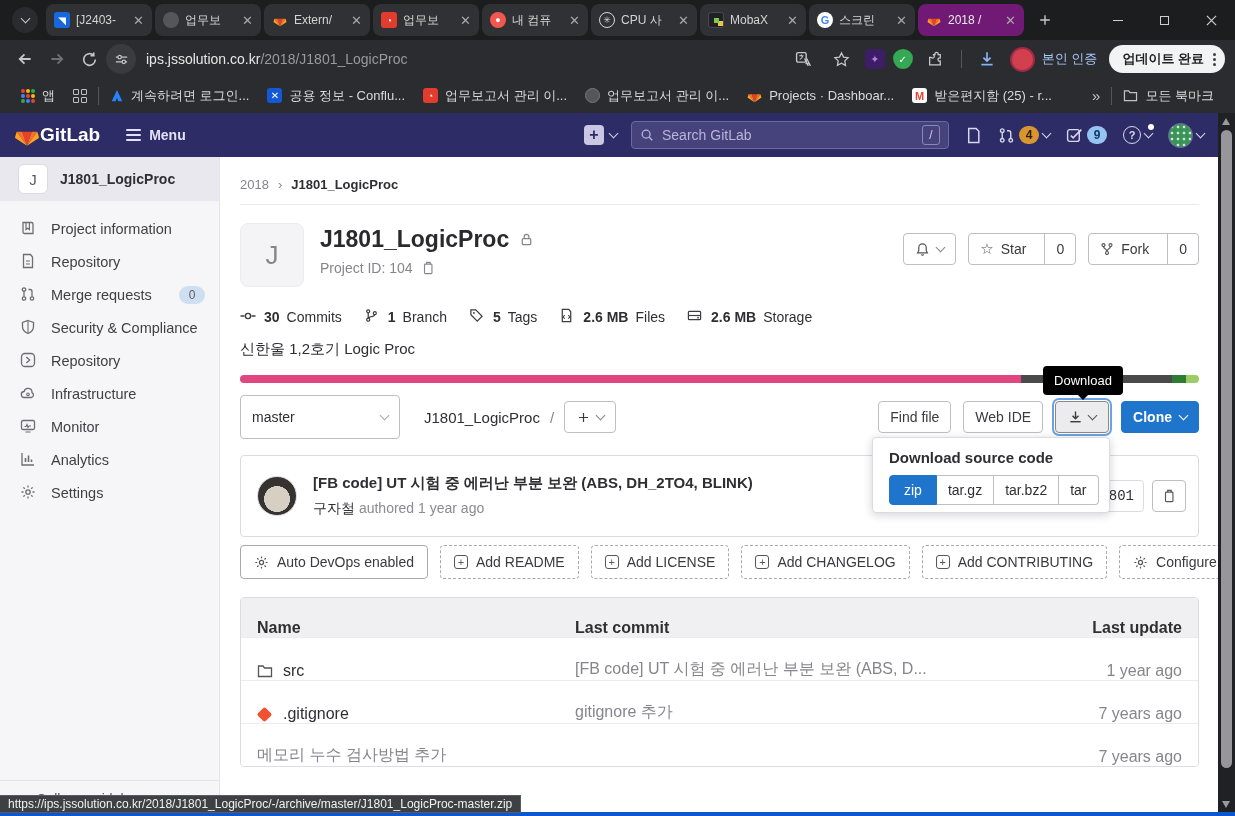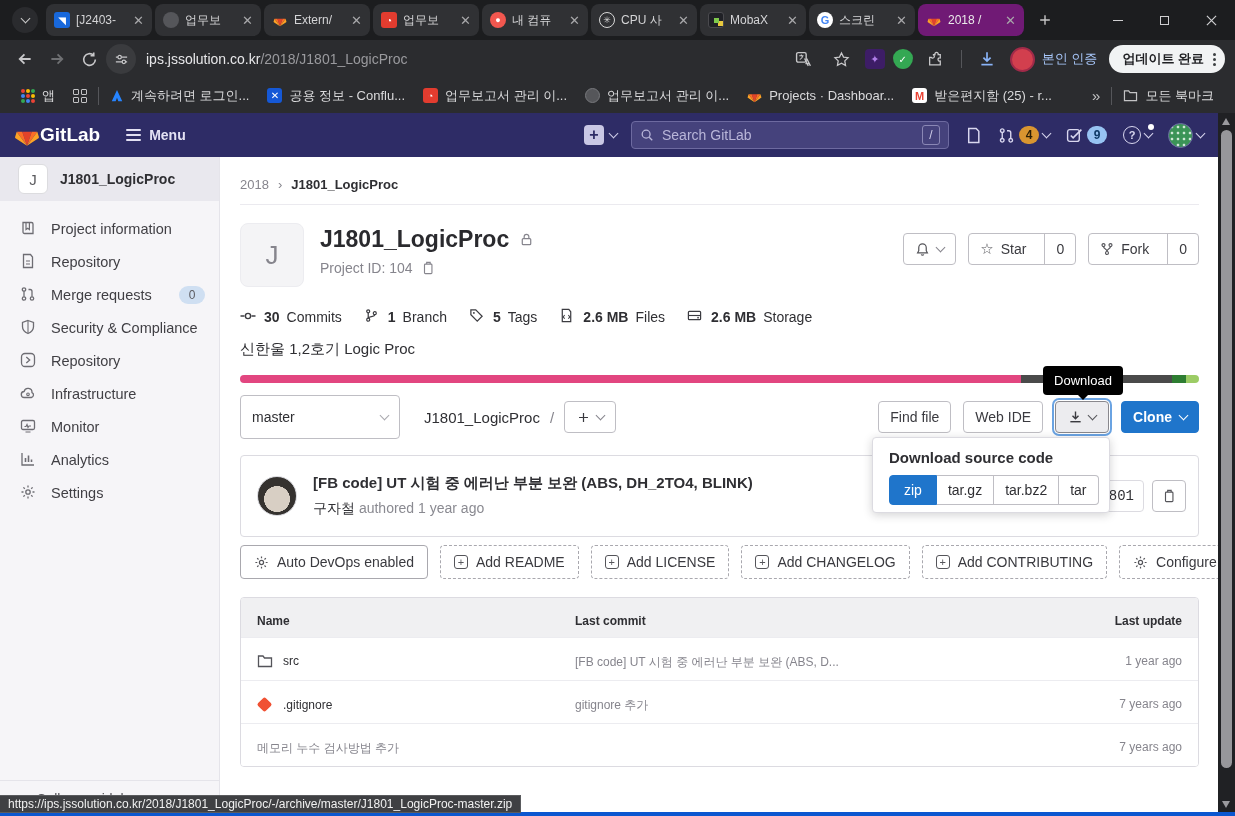--- a/index.html
+++ b/index.html
@@ -130,7 +130,7 @@
   .plusbox{width:14px;height:14px;border:1.3px solid #55555a;border-radius:3px;display:flex;align-items:center;justify-content:center;font-size:11px;color:#55555a}
 
   .files{position:absolute;left:20px;right:19px;top:440px;border:1px solid #dcdbe1;border-radius:4px;overflow:hidden}
-  .frow{display:flex;align-items:flex-start;height:43px;padding:16px 16px;border-top:1px solid #ececf0;font-size:12px;background:#fff}
+  .frow{display:flex;align-items:flex-end;height:43px;padding:0 16px;border-top:1px solid #ececf0;font-size:16px;background:#fff}
   .fhead{height:39px;background:#f0f0f2;border-top:none;font-weight:bold;color:#2f2f33}
   .col-name{width:318px;display:flex;align-items:center;gap:10px;color:#2f2f33}
   .col-commit{flex:1;color:#86858d;white-space:nowrap;overflow:hidden}

